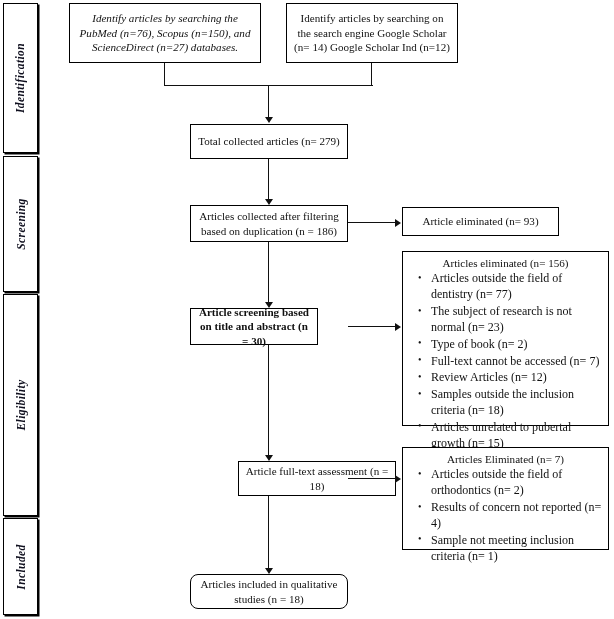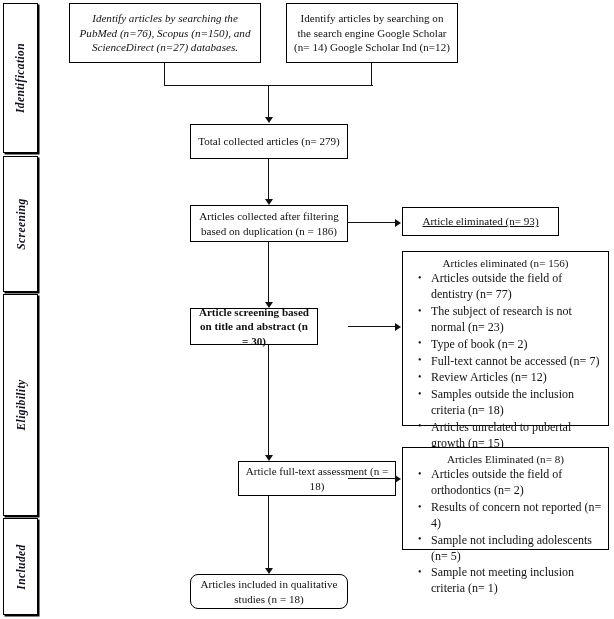--- a/index.html
+++ b/index.html
@@ -133,7 +133,7 @@
   <div class="ln hln" style="left:348px;top:222px;width:48px;height:1.3px;"></div>
   <div class="arrow-r" style="left:395px;top:218.5px;"></div>
 
-  <div class="box" style="left:402px;top:207px;width:157px;height:29px;text-decoration:underline;">
+  <div class="box" style="left:402px;top:207px;width:157px;height:29px;">
     <span class="txt">Article eliminated (n= 93)</span>
   </div>
 

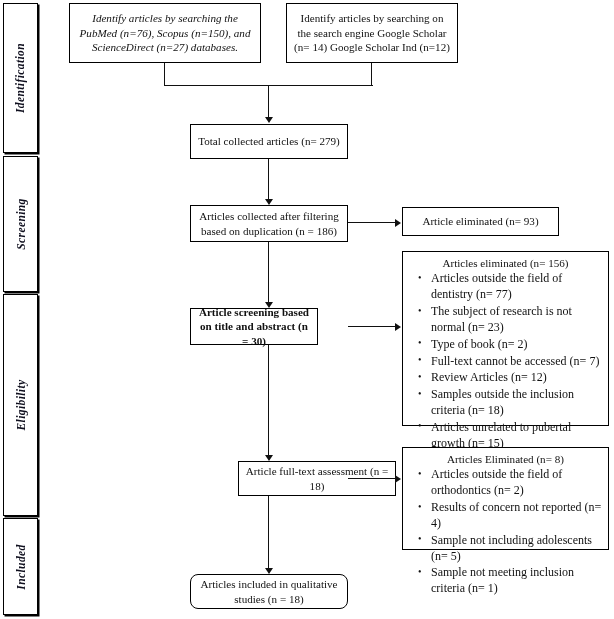--- a/index.html
+++ b/index.html
@@ -171,7 +171,7 @@
   <div class="arrow-r" style="left:395px;top:474.5px;"></div>
 
   <div class="box bul" style="left:402px;top:447px;width:207px;height:103px;">
-    <span class="head">Articles Eliminated (n= 8)</span>
+    <span class="head">Articles Eliminated (n= 7)</span>
     <ul>
       <li>Articles outside the field of orthodontics (n= 2)</li>
       <li>Results of concern not reported (n= 4)</li>

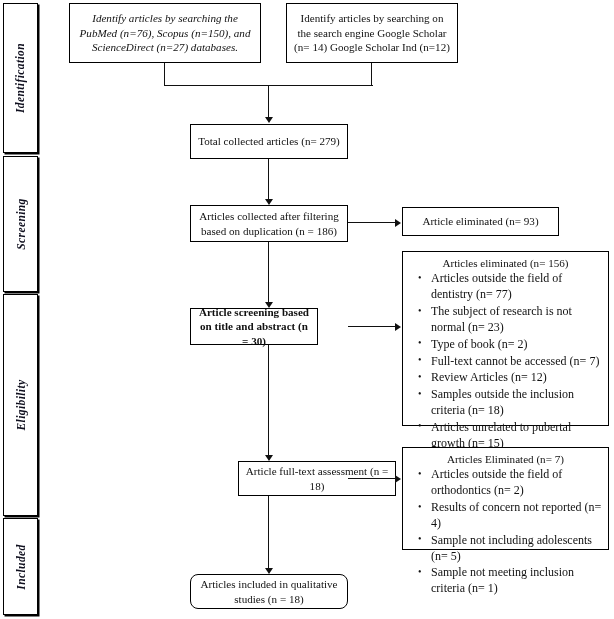--- a/index.html
+++ b/index.html
@@ -175,7 +175,6 @@
     <ul>
       <li>Articles outside the field of orthodontics (n= 2)</li>
       <li>Results of concern not reported (n= 4)</li>
-      <li>Sample not including adolescents (n= 5)</li>
       <li>Sample not meeting inclusion criteria (n= 1)</li>
     </ul>
   </div>

